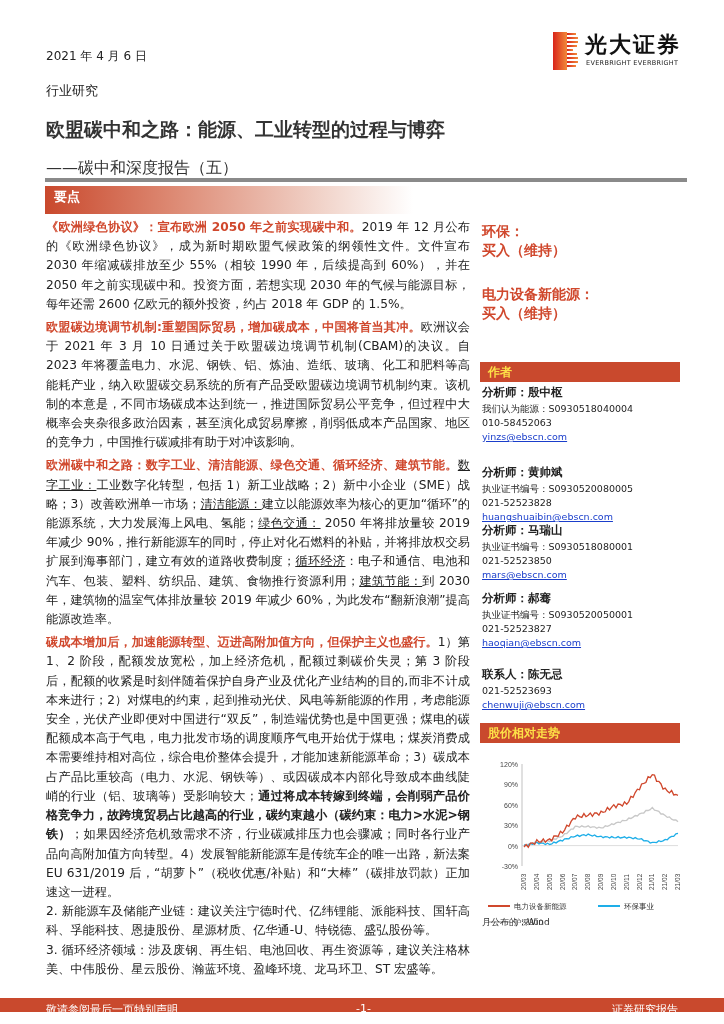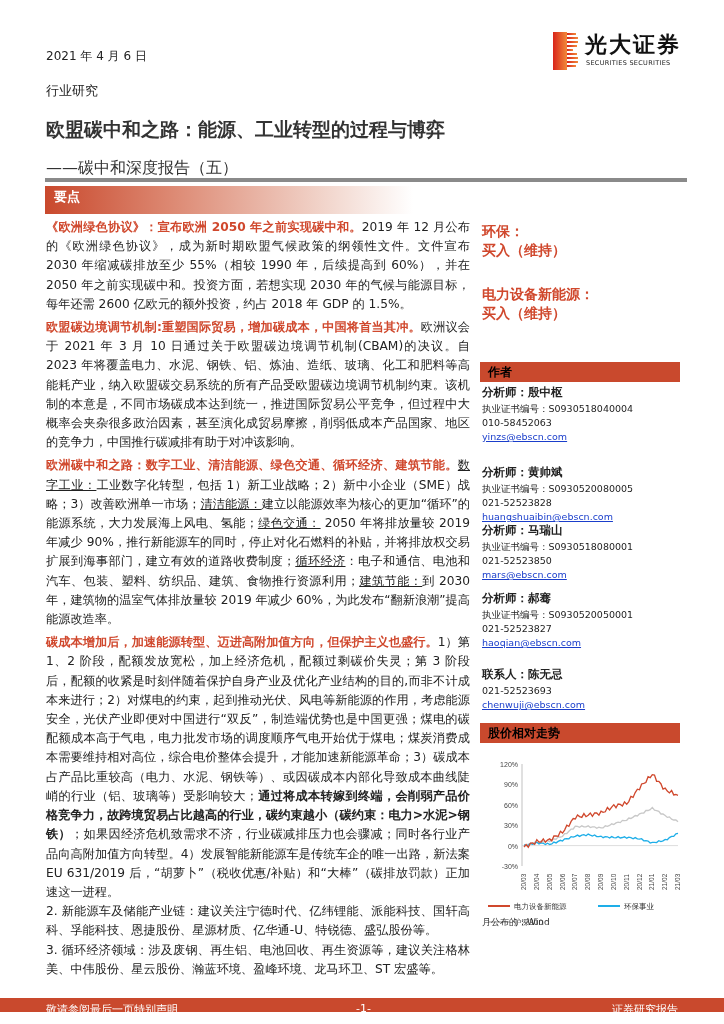--- a/index.html
+++ b/index.html
@@ -61,7 +61,7 @@
     </g>
   </svg>
   <div class="logo-cn">光大证券</div>
-  <div class="logo-en">SECURITIES SECURITIES</div>
+  <div class="logo-en">EVERBRIGHT EVERBRIGHT</div>
 </div>
 
 <div class="category">行业研究</div>

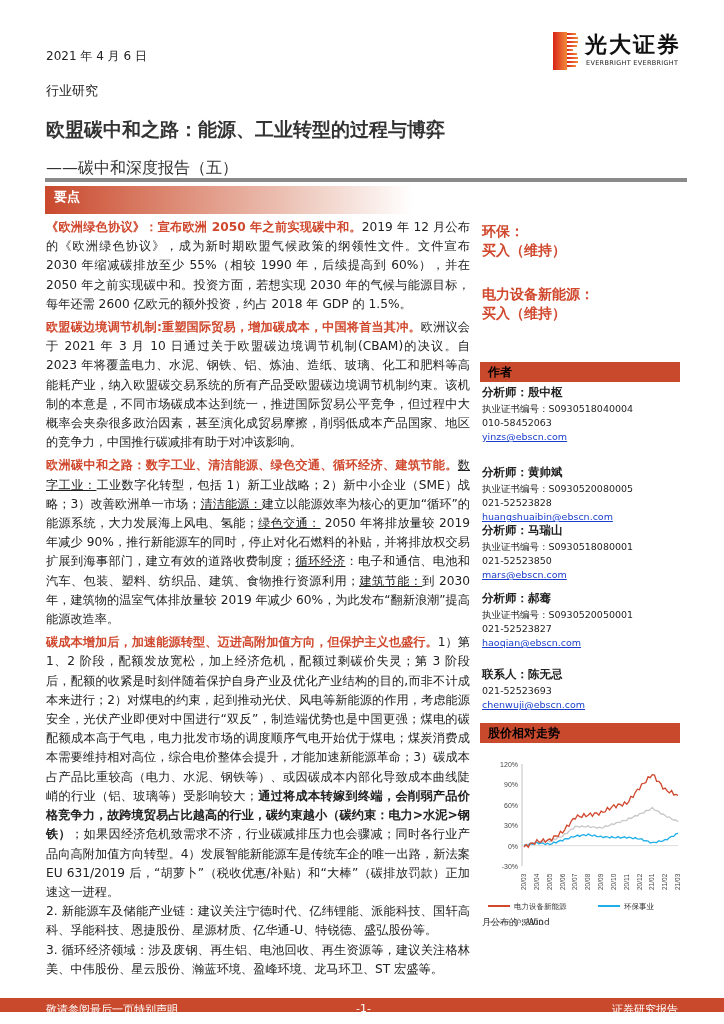--- a/index.html
+++ b/index.html
@@ -25,7 +25,7 @@
   .b { font-weight: bold; }
   .rating { position: absolute; left: 482px; font-size: 14px; color: #d0482d; font-weight: bold; line-height: 19px; }
   .sec-bar { position: absolute; left: 480px; width: 200px; height: 20px; background: #c9492d; }
-  .sec-bar span { position: absolute; left: 8px; top: 2px; font-size: 12px; color: #000000; font-weight: bold; }
+  .sec-bar span { position: absolute; left: 8px; top: 2px; font-size: 12px; color: #fde047; font-weight: bold; }
   .analyst { position: absolute; left: 482px; font-size: 9.5px; line-height: 14px; color: #222; }
   .analyst .name { font-size: 11.5px; font-weight: bold; line-height: 16px; margin-bottom: 2px; }
   .analyst a { color: #1a3ecb; text-decoration: underline; }

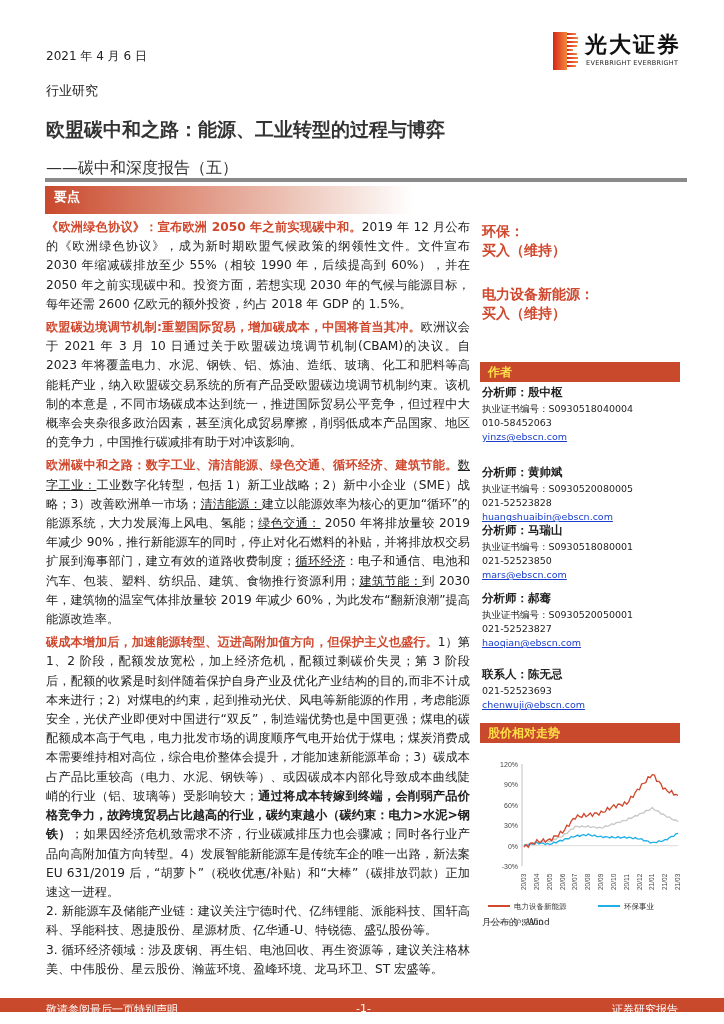--- a/index.html
+++ b/index.html
@@ -110,7 +110,7 @@
 
 <div class="analyst" style="top:384px;">
   <div class="name">分析师：殷中枢</div>
-  <div>执业证书编号：S0930518040004</div>
+  <div>我们认为能源：S0930518040004</div>
   <div>010-58452063</div>
   <a>yinzs@ebscn.com</a>
 </div>

